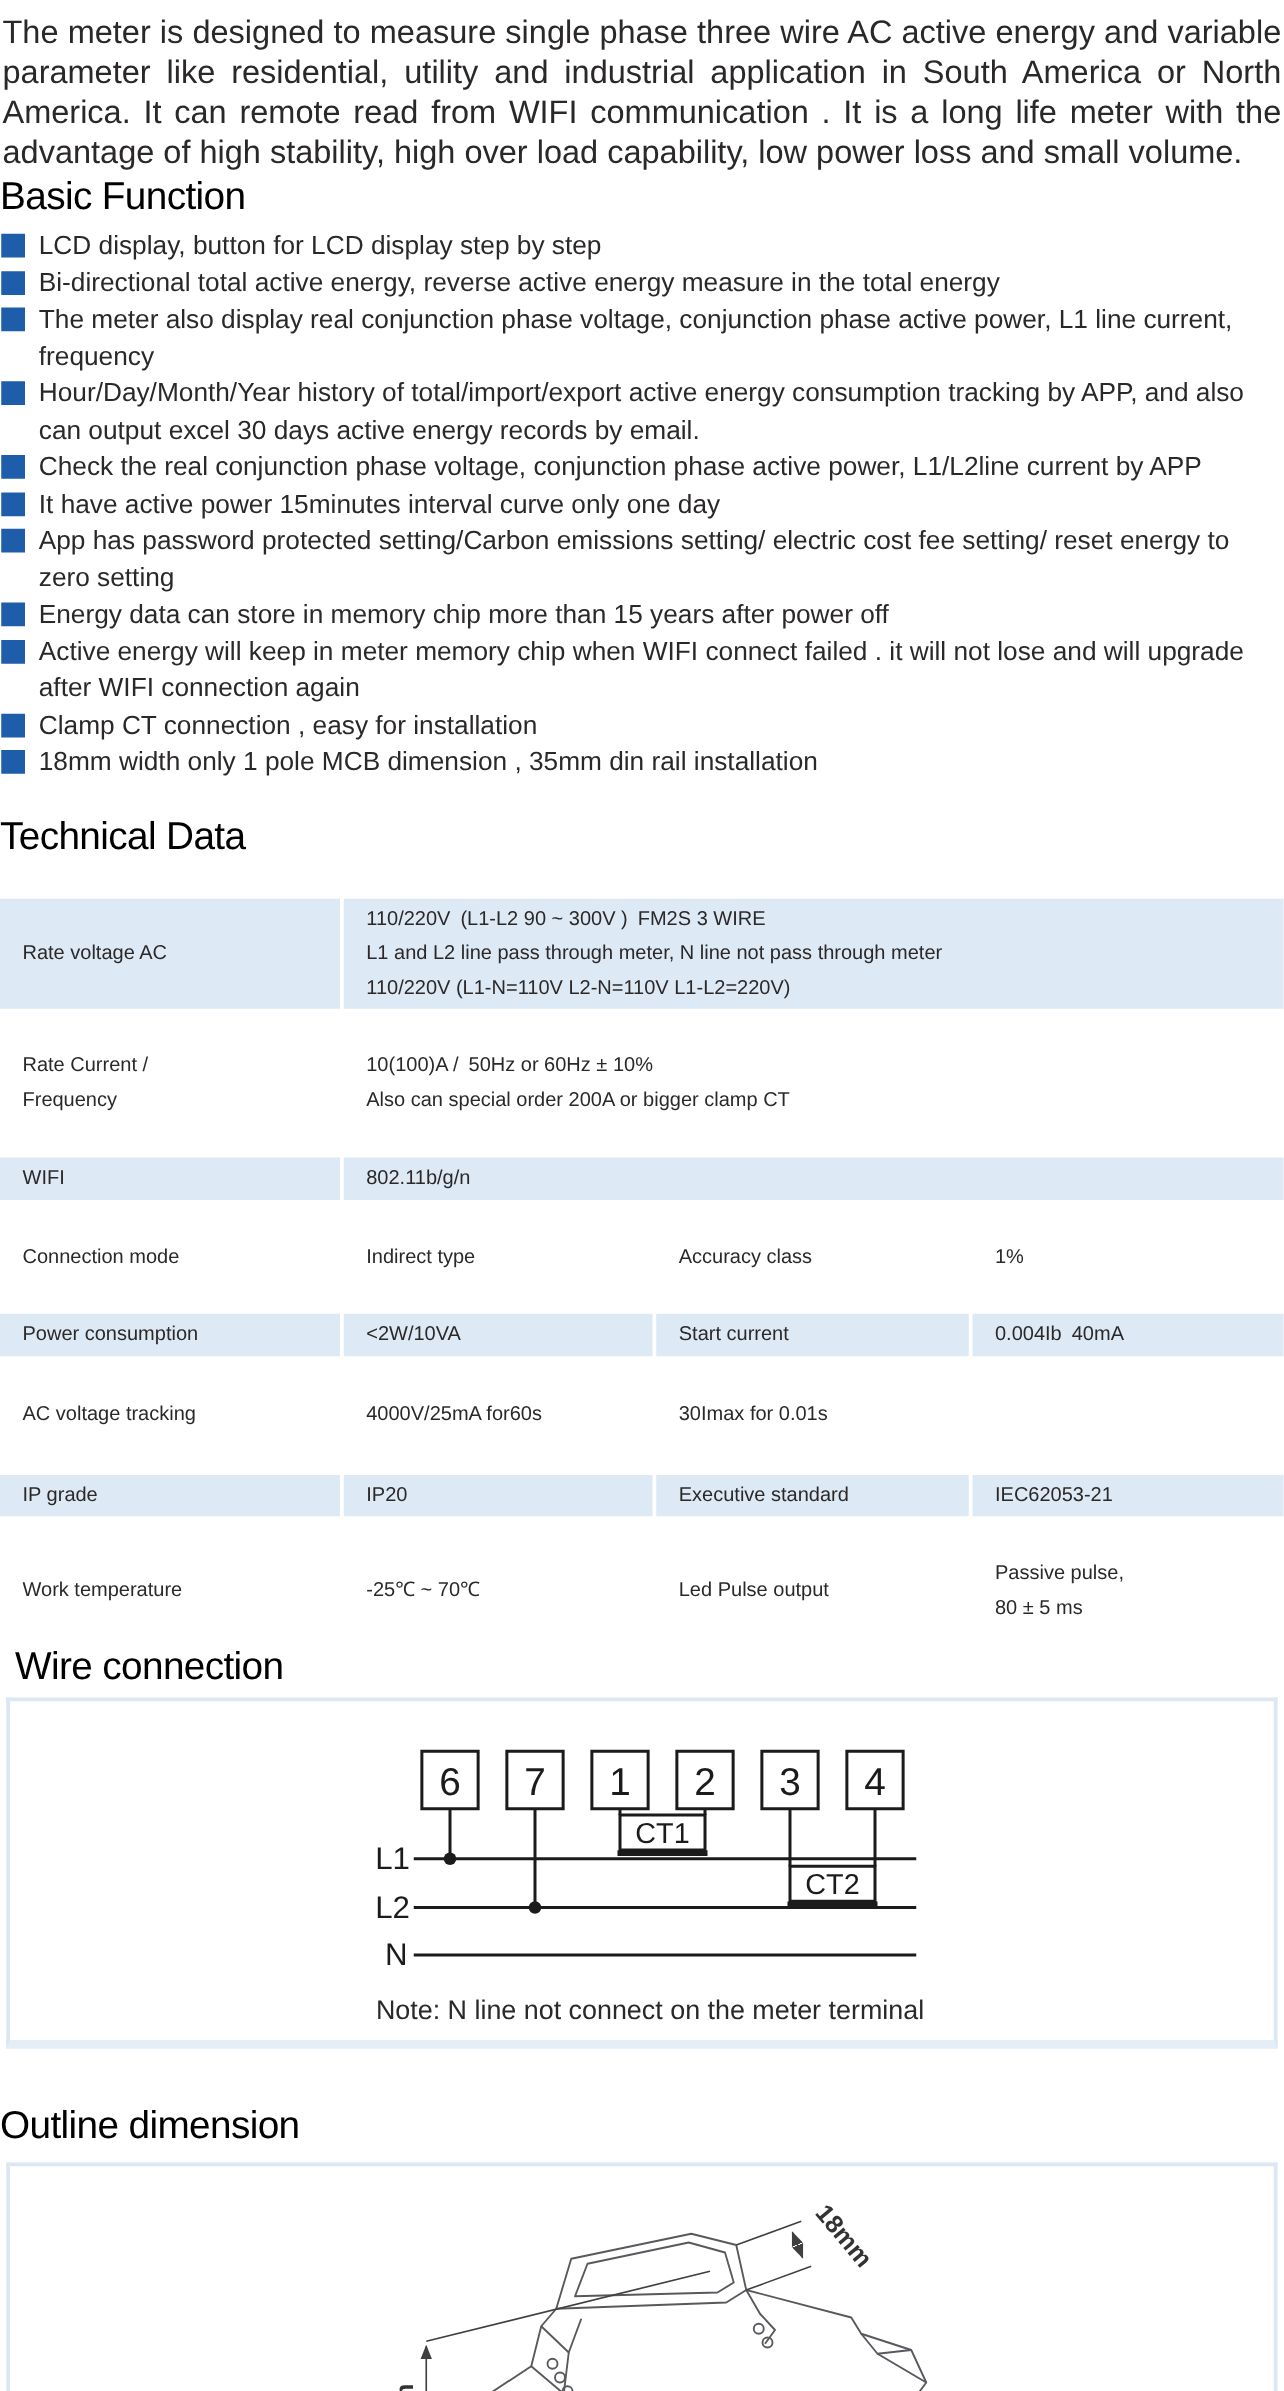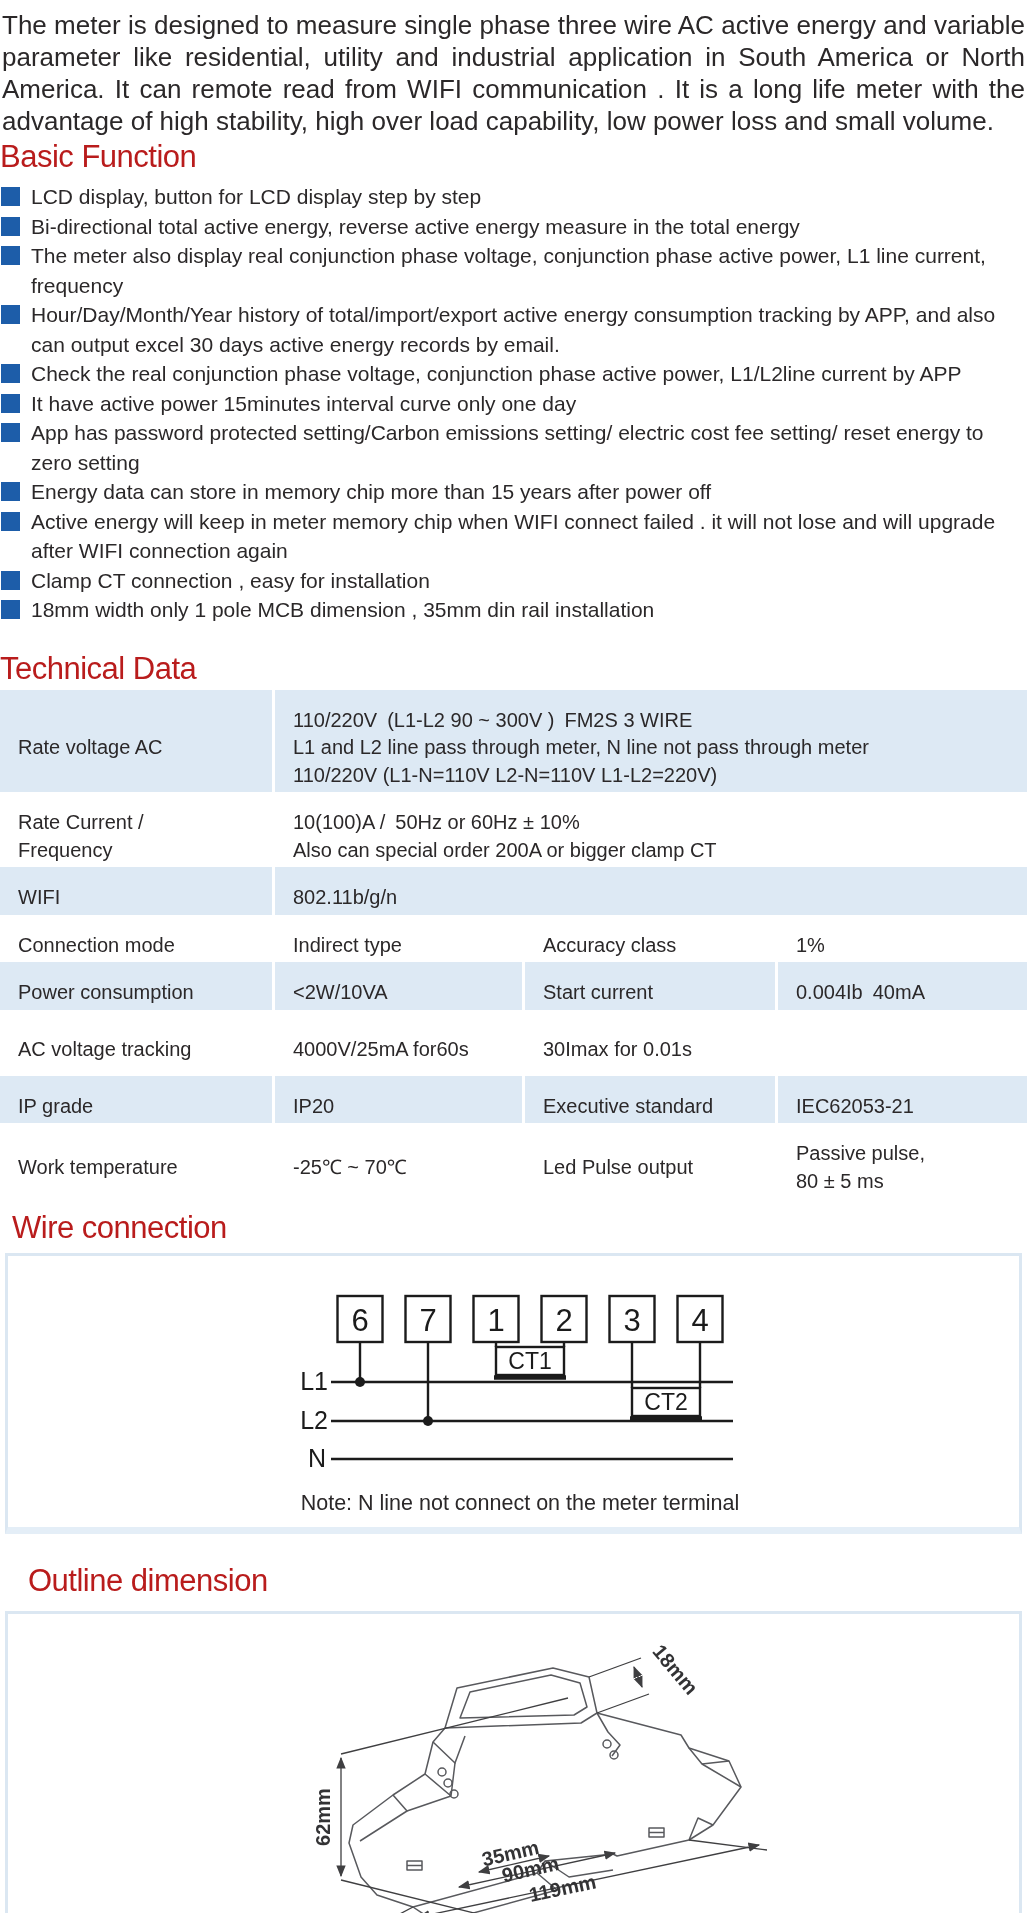--- a/index.html
+++ b/index.html
@@ -13,7 +13,7 @@
     font-size:26px; line-height:32px; text-align:justify;
   }
   h2.sec {
-    color:#b91c1c; font-size:31px; font-weight:normal; letter-spacing:-0.5px;
+    color:#000000; font-size:31px; font-weight:normal; letter-spacing:-0.5px;
     line-height:34px; margin:0;
   }
   #h-basic   { margin-top:3px; }

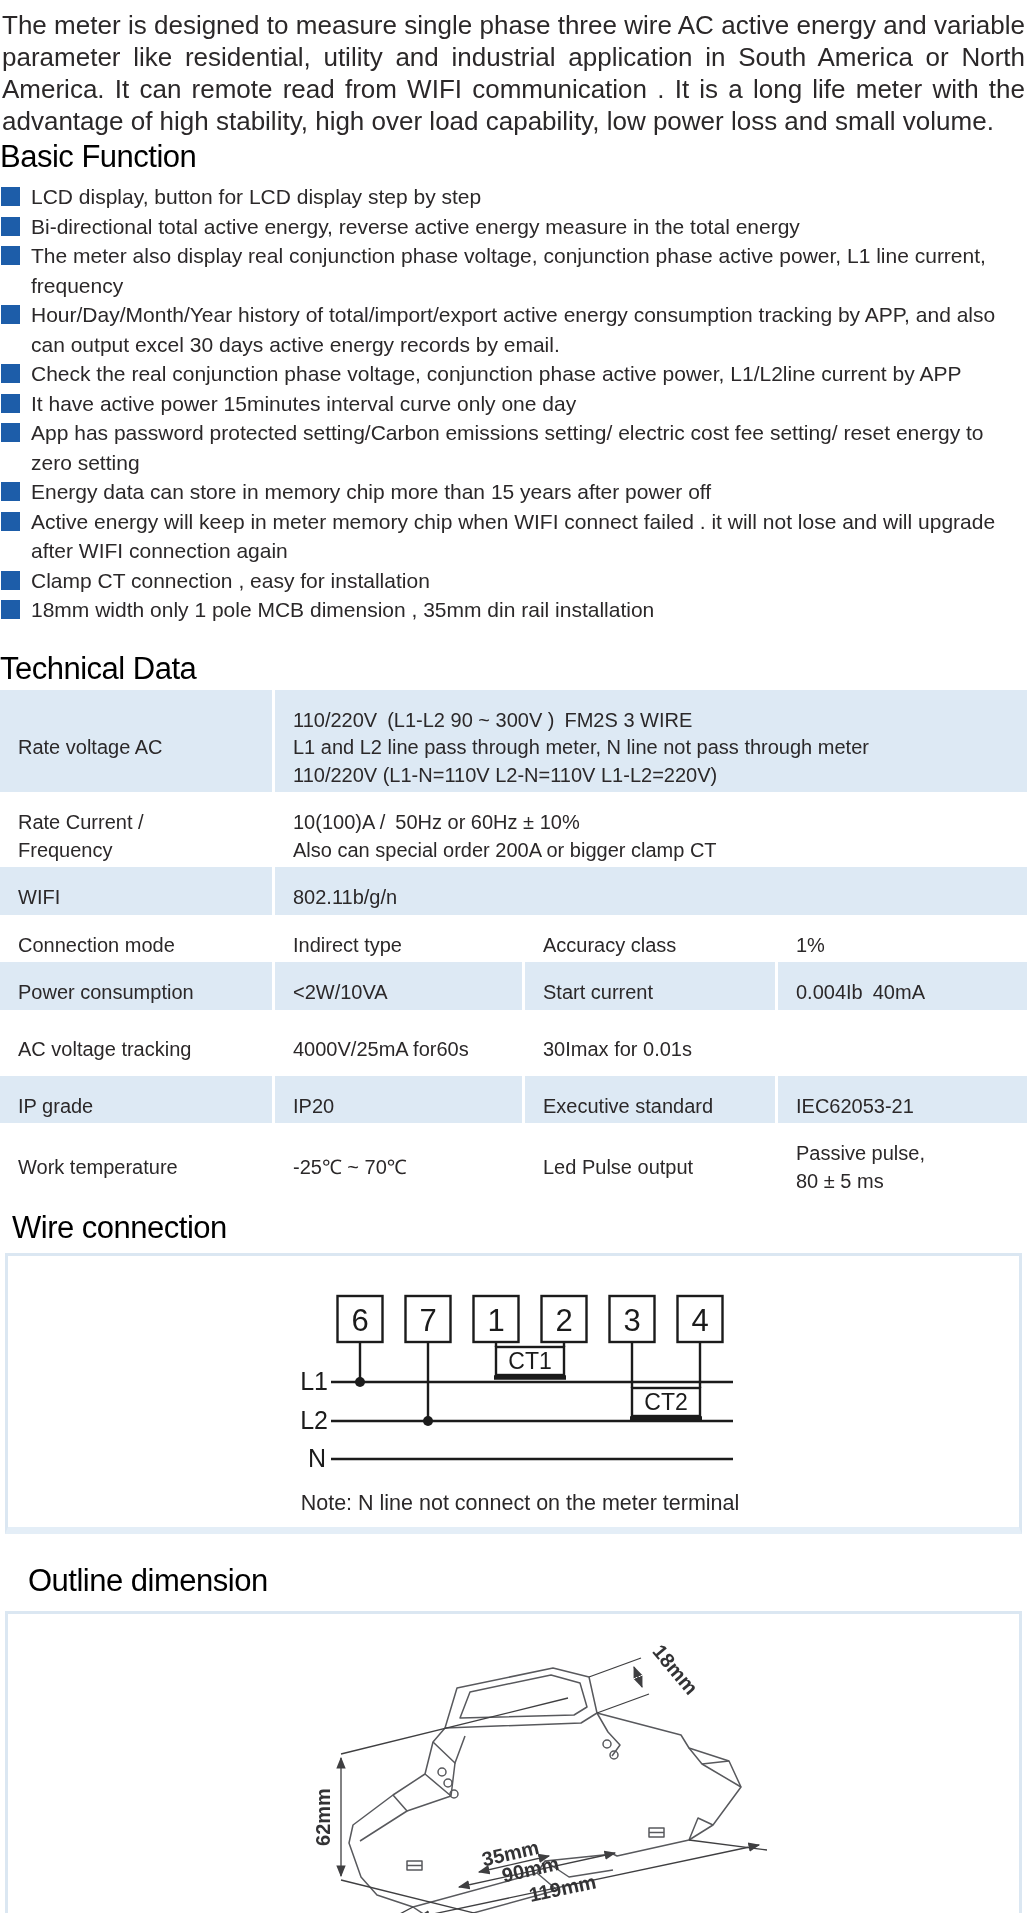--- a/index.html
+++ b/index.html
@@ -34,8 +34,8 @@
   .trow.span { grid-template-columns:272px 1fr; }
   .cell {
     display:flex; align-items:center;
-    padding:17px 10px 3px 18px; font-size:20px; line-height:27.5px;
-    white-space:pre-line; background:#ffffff;
+    padding:3px 10px 3px 18px; font-size:16px; line-height:27.5px;
+    white-space:pre-line; background:#ffffff;margin-top:29px;
   }
   .trow.shaded .cell { background:#dde9f4; }
   

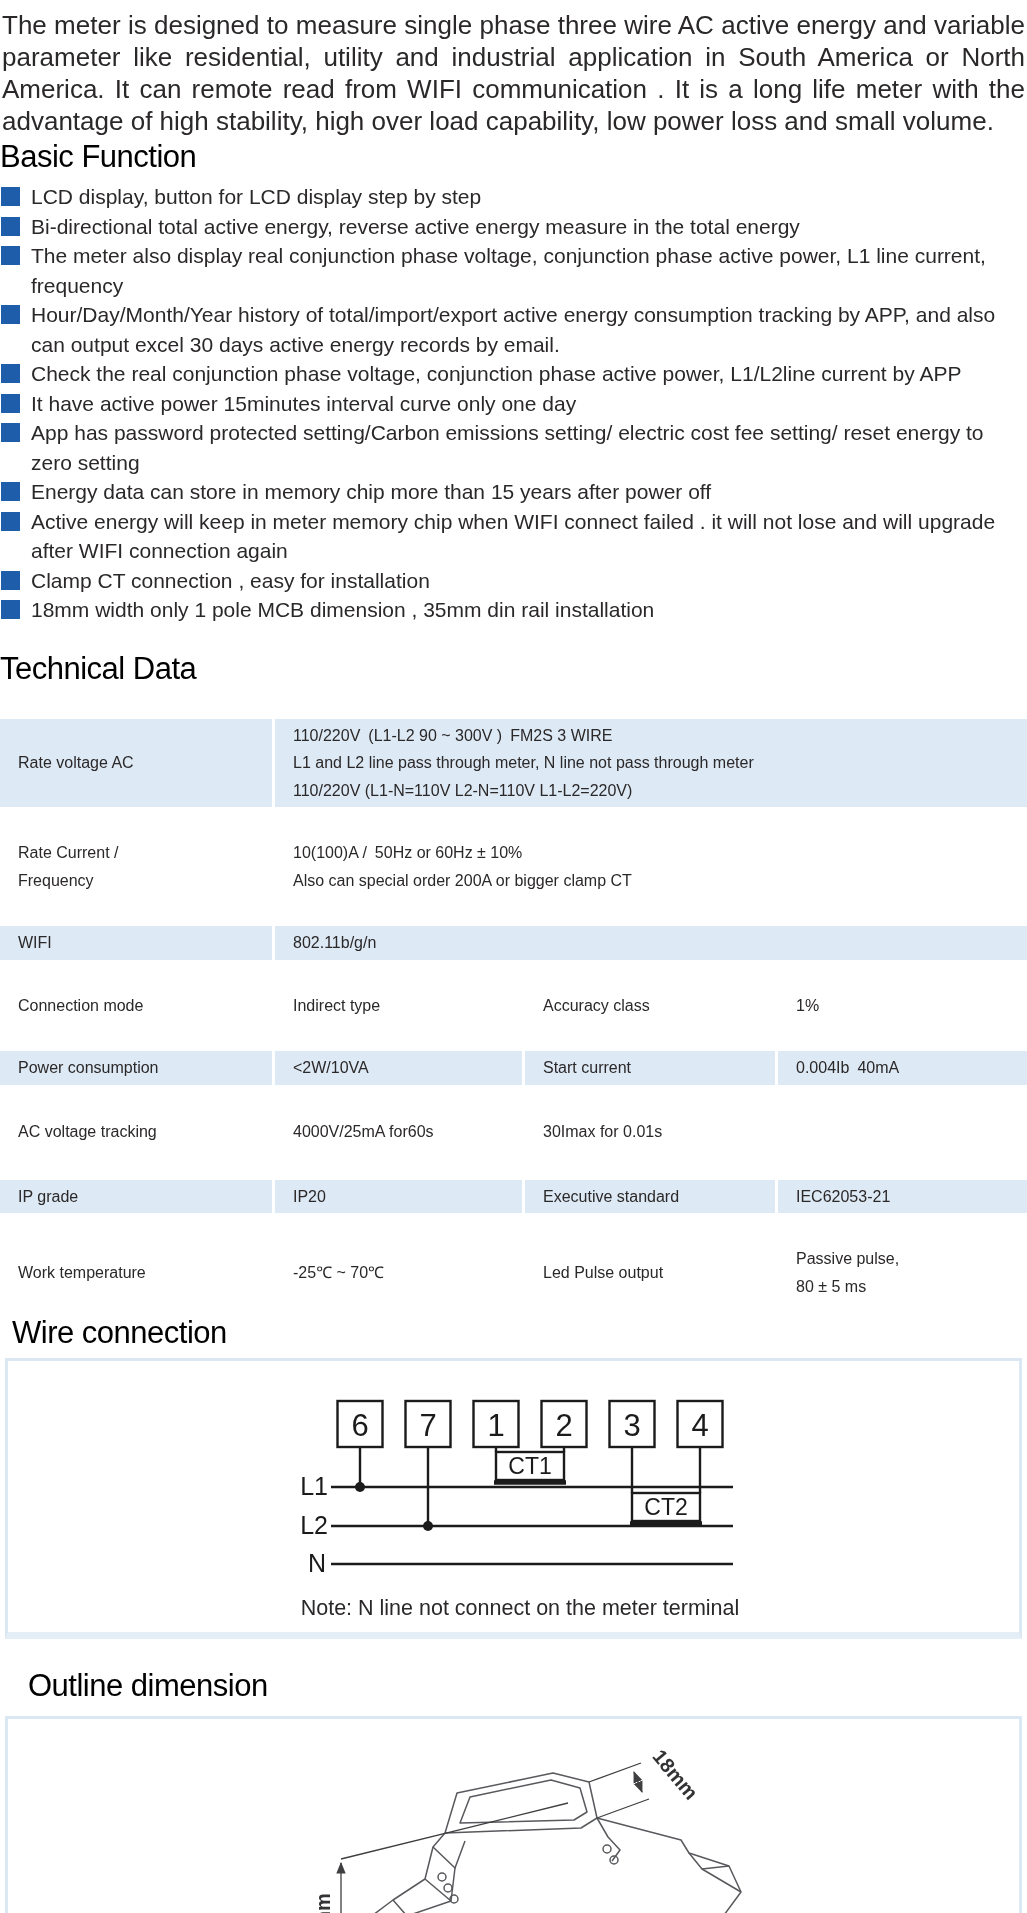--- a/index.html
+++ b/index.html
@@ -19,7 +19,7 @@
   #h-basic   { margin-top:3px; }
   #h-tech    { margin-top:27px; }
   #h-wire    { margin-top:13px;margin-left:12px; }
-  #h-outline { margin-top:30px;padding-left:28px; }
+  #h-outline { margin-top:44px; }
   ul.bullets { list-style:none; margin:8px 0 0 0; }
   ul.bullets li {
     position:relative; padding-left:31px; font-size:21px; line-height:29.5px;

